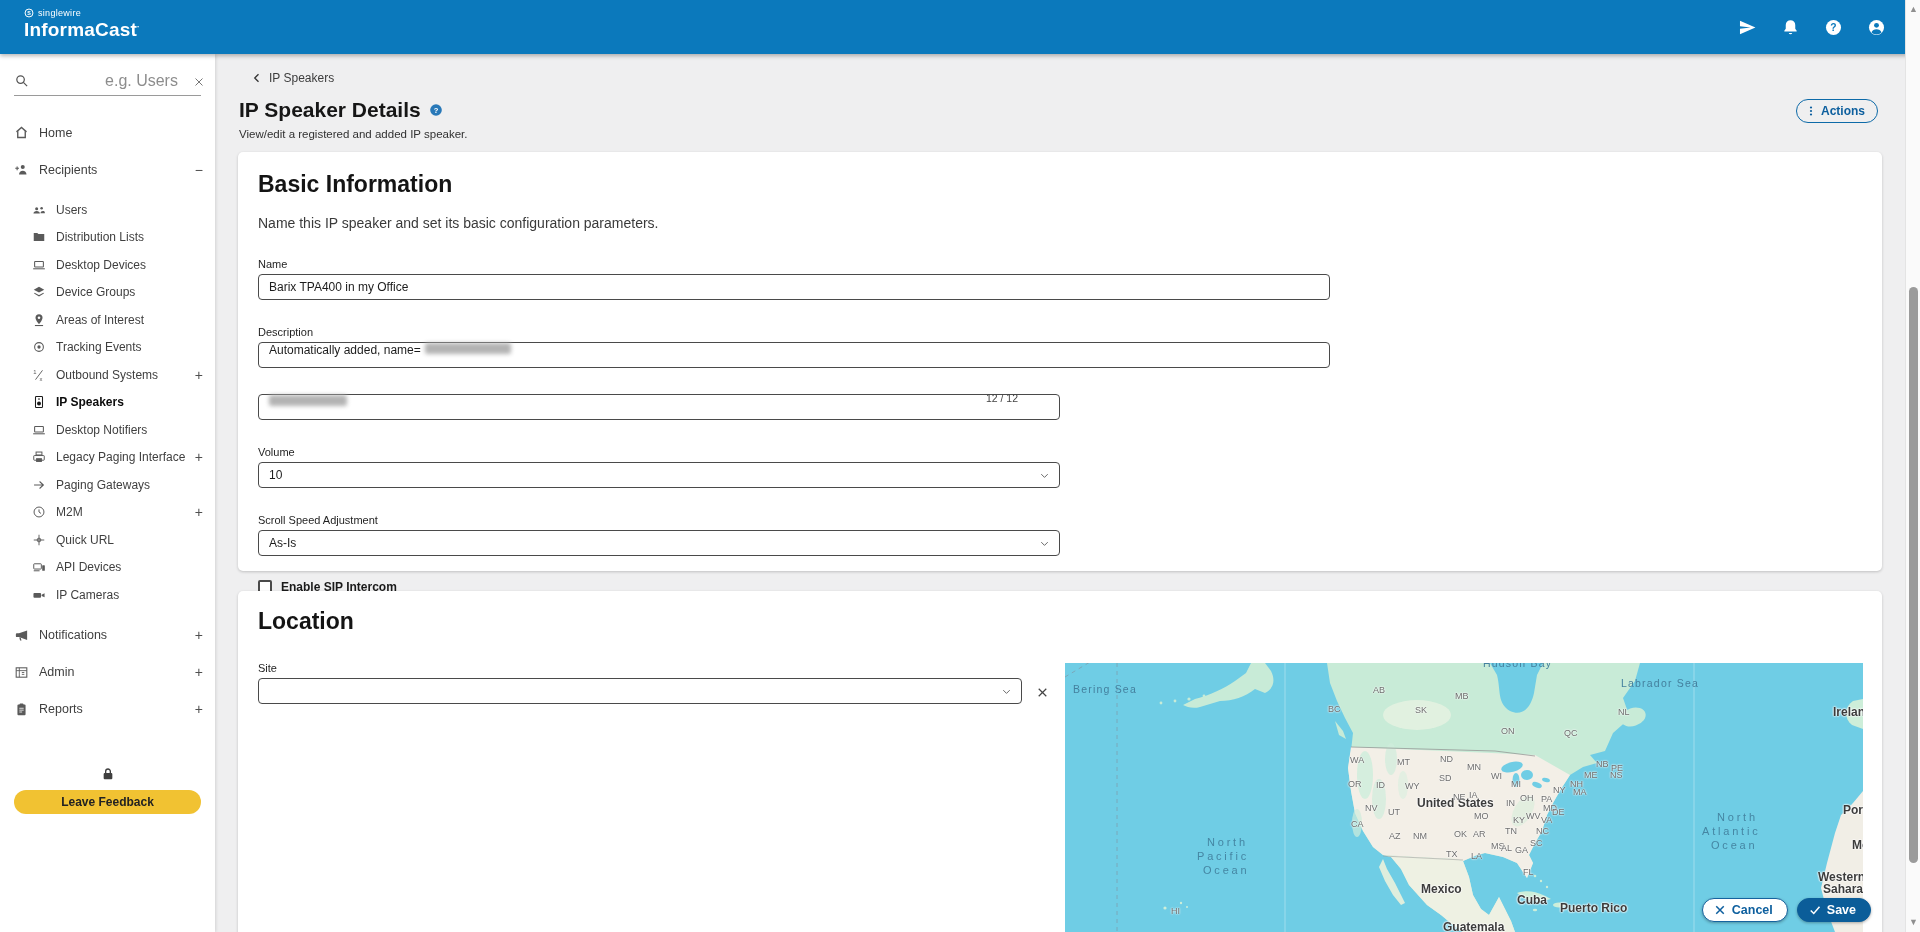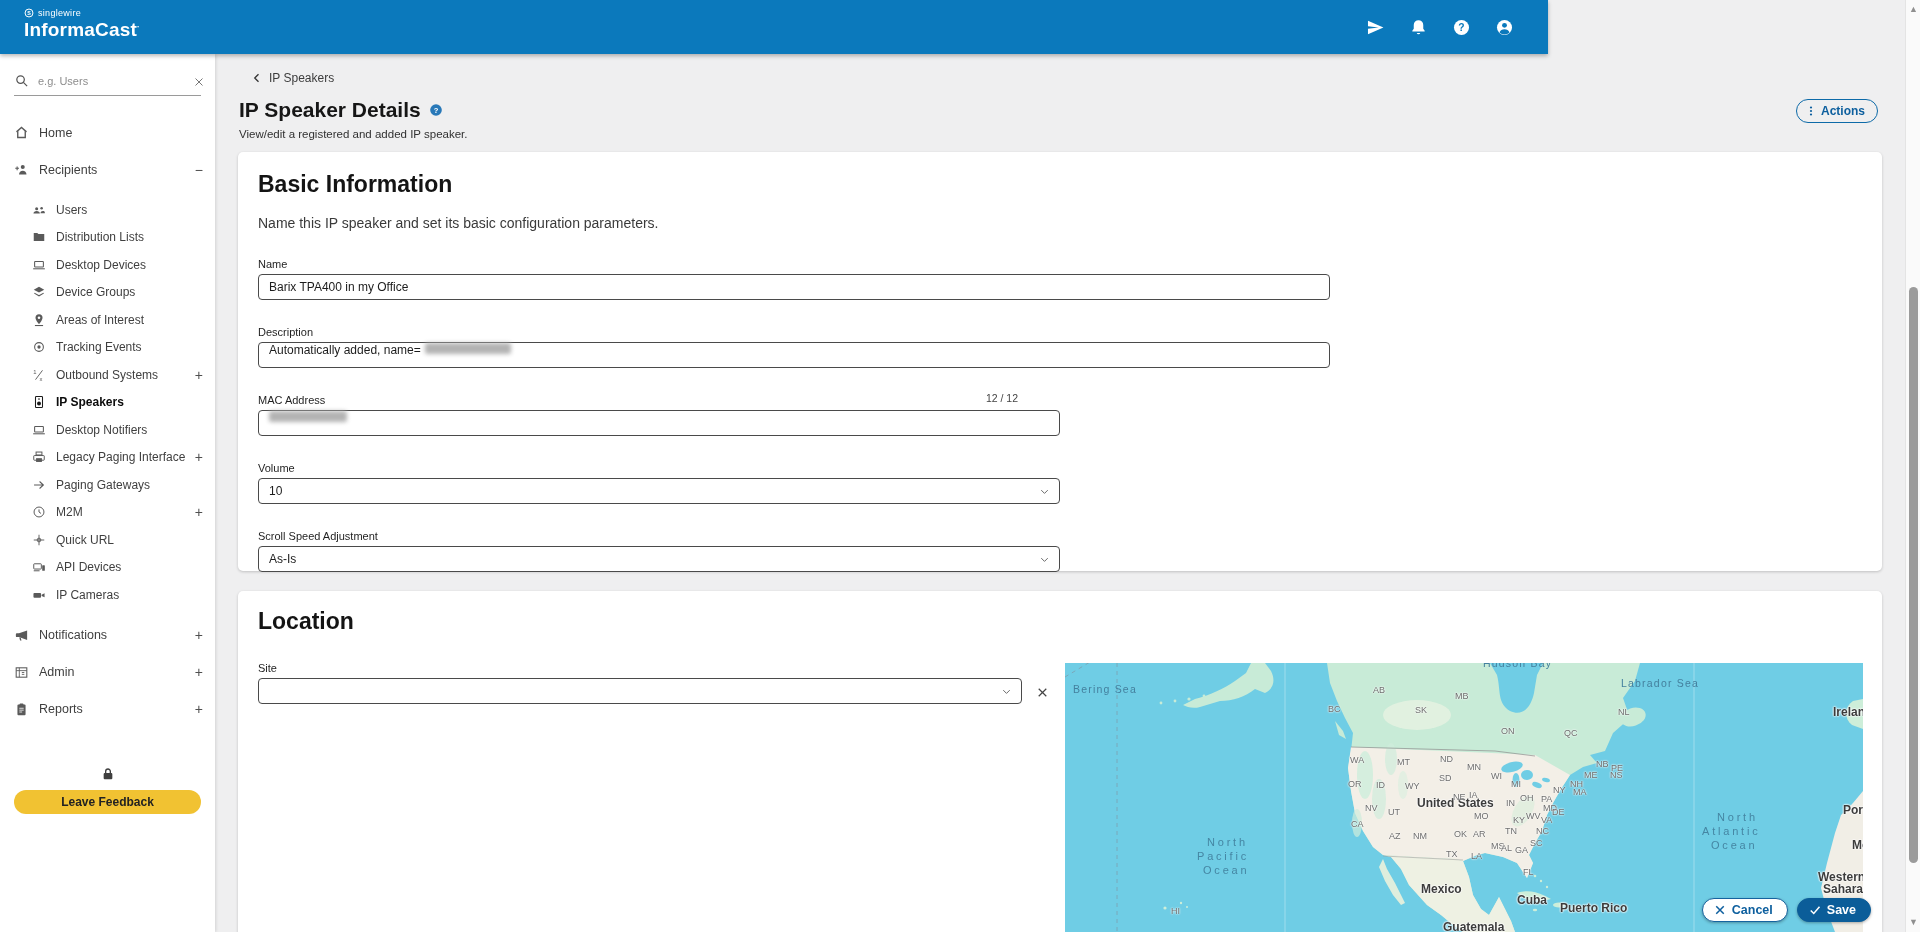--- a/index.html
+++ b/index.html
@@ -7,7 +7,7 @@
   body { position:relative; }
 
   
-  .topbar { position:absolute; left:0; top:0; width:1548px; height:54px; background:#0b79bc; box-shadow:0 2px 4px rgba(0,0,0,.28); z-index:30; }
+  .topbar { position:absolute; left:0; top:0; width:1920px; height:54px; background:#0b79bc; box-shadow:0 2px 4px rgba(0,0,0,.28); z-index:30; }
   .brand { position:absolute; left:24px; top:8px; color:#fff; }
   .brand-top { display:flex; align-items:center; gap:4px; font-size:9px; letter-spacing:.3px; }
   .brand-top .logo-s { width:10px; height:10px; display:inline-block; }

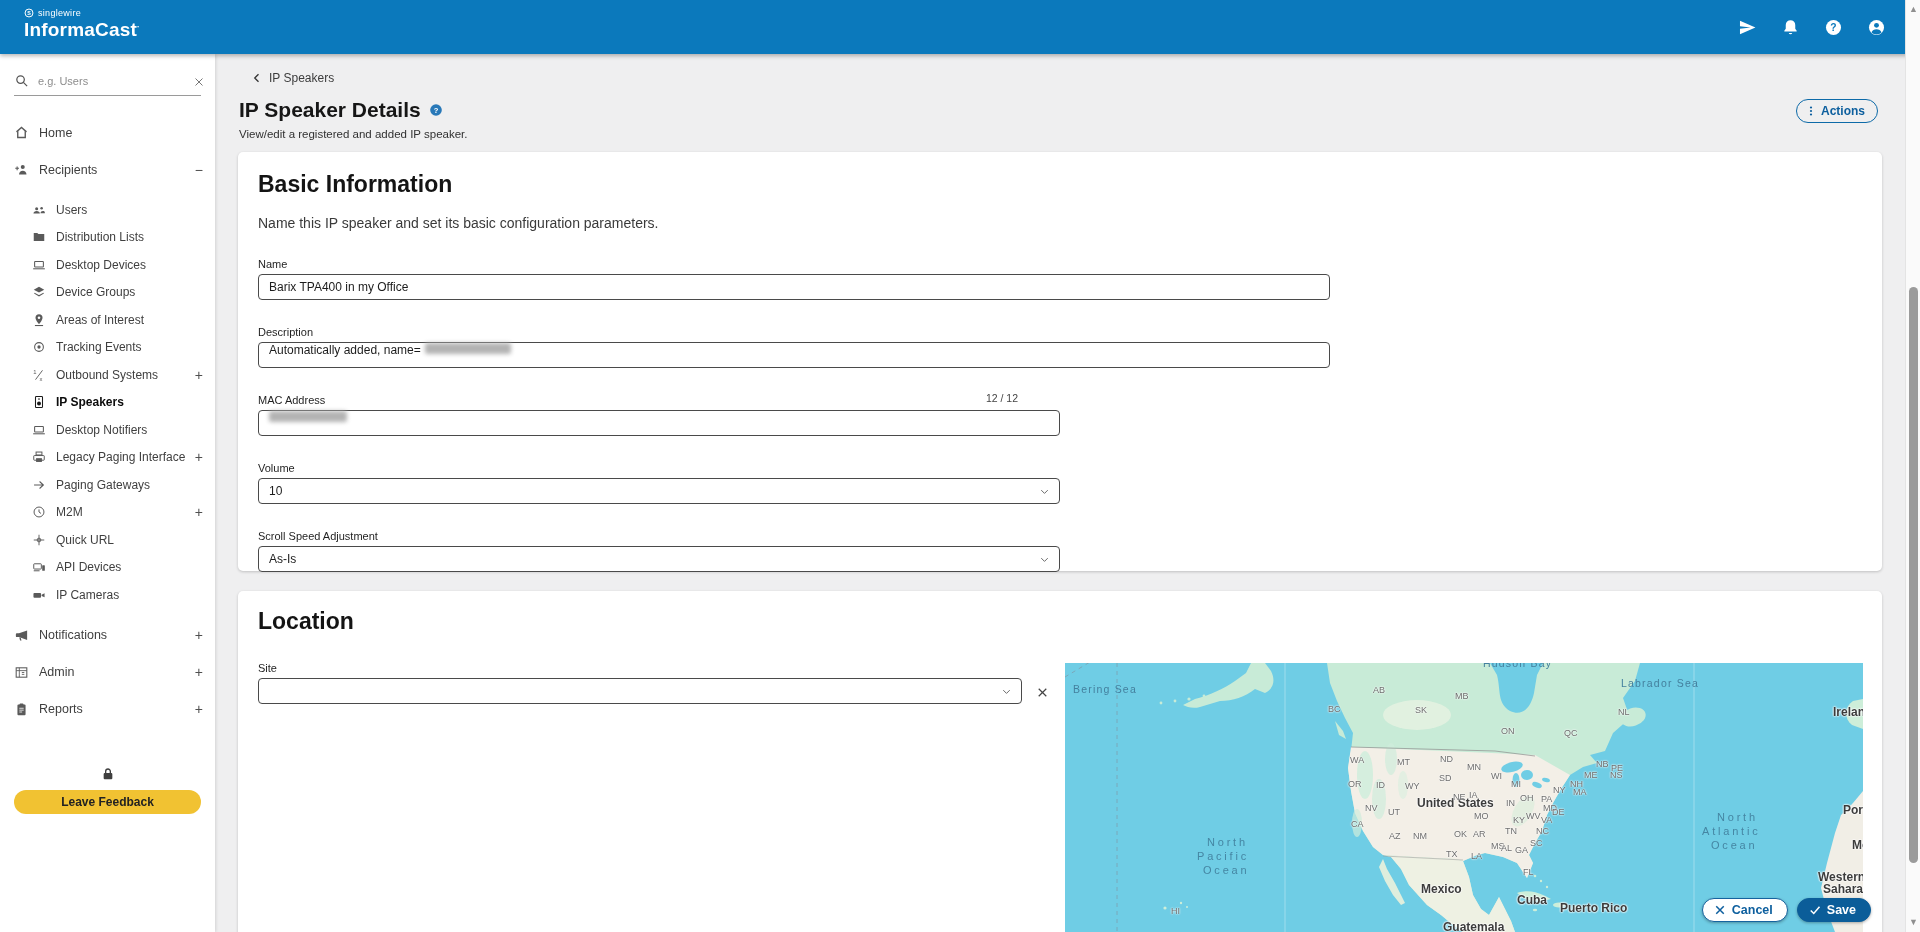--- a/index.html
+++ b/index.html
@@ -28,7 +28,7 @@
   .search-row { position:relative; margin:12px 14px 0 14px; height:30px; border-bottom:1px solid #9a9a9a; display:flex; align-items:center; }
   .search-row .s-icon { width:15px; height:15px; color:#555; flex:0 0 auto; }
   .search-row .s-icon svg { width:100%; height:100%; }
-  .search-row input { border:none; outline:none; flex:1; font-size:11px; padding:0 4px 0 9px; color:#b91c1c; background:transparent; font-family:inherit; }
+  .search-row input { border:none; outline:none; flex:1; font-size:16px; padding:0 4px 0 9px; color:#b91c1c; background:transparent; font-family:inherit;text-align:center; }
   .search-row input::placeholder { color:#8d8d8d; }
   .search-clear { position:absolute; right:-4px; top:8px; width:12px; height:12px; color:#777; cursor:pointer; }
   .search-clear svg { width:100%; height:100%; }

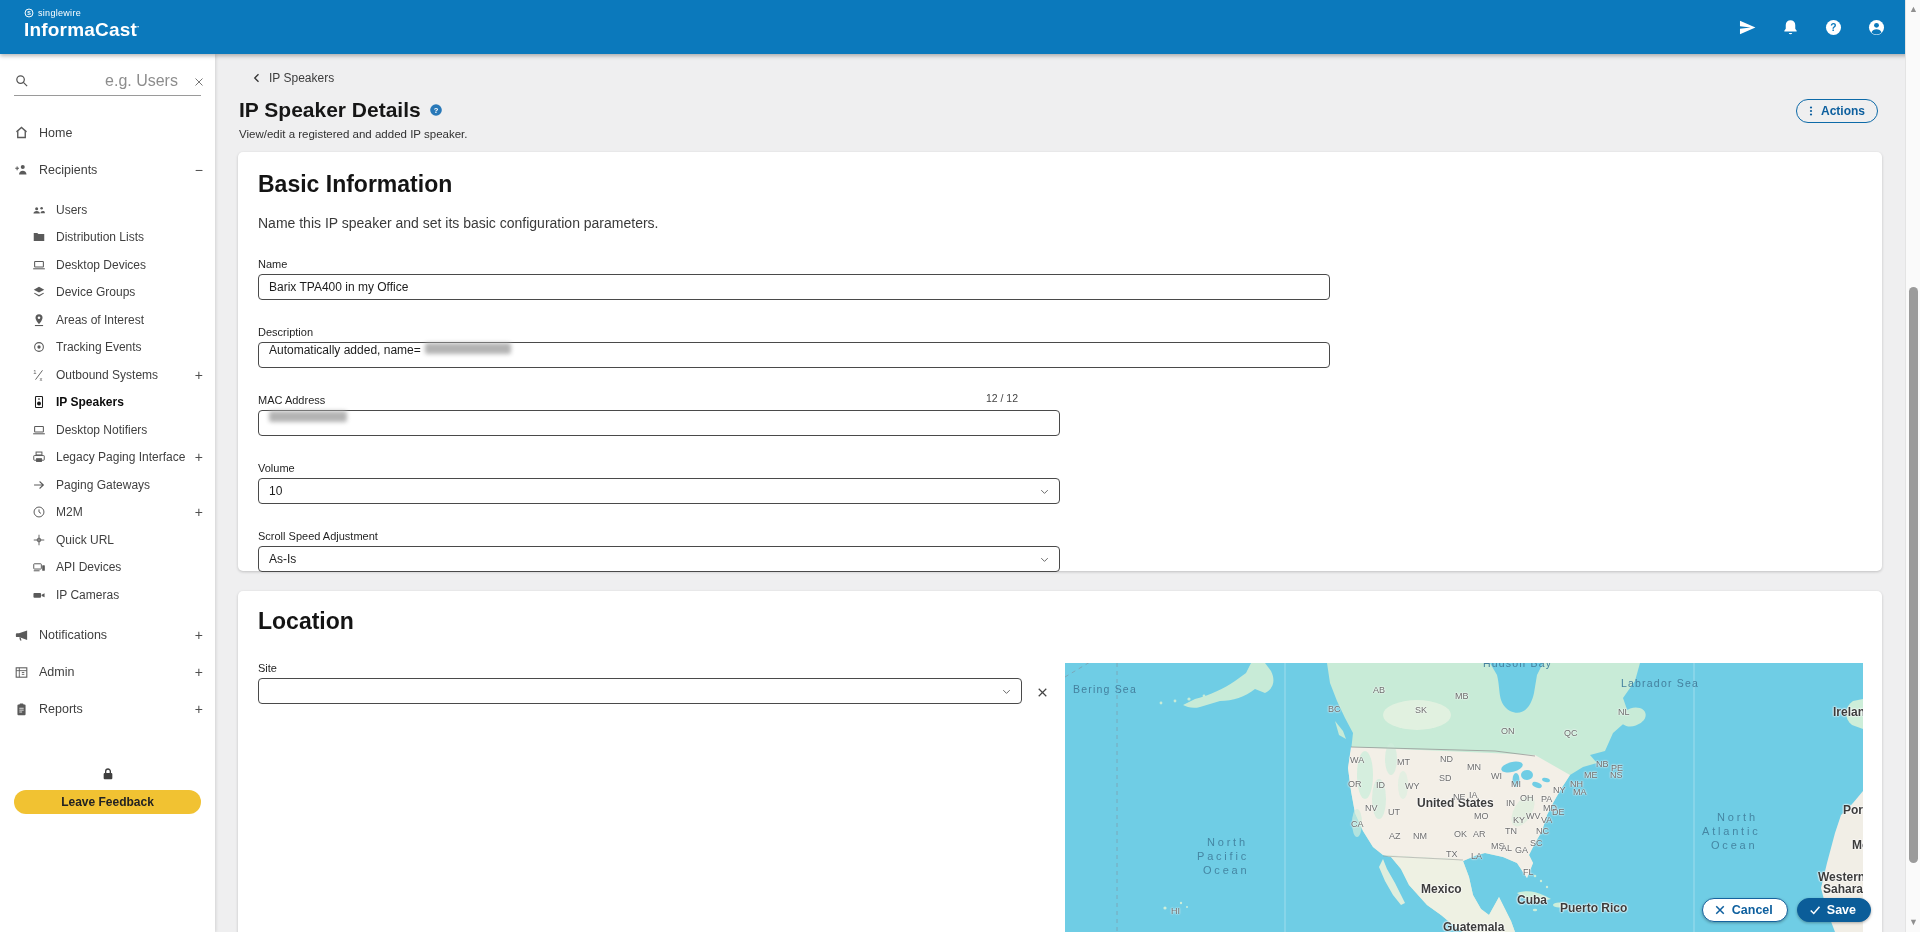--- a/index.html
+++ b/index.html
@@ -405,7 +405,6 @@
     </div>
 
     <div class="field">
-      <div class="f-label">MAC Address</div>
       <span class="f-counter" style="right:844px;">12 / 12</span>
       <div class="fake-input w-mac">
         <span class="redact" style="width:78px; margin-left:0"></span>

